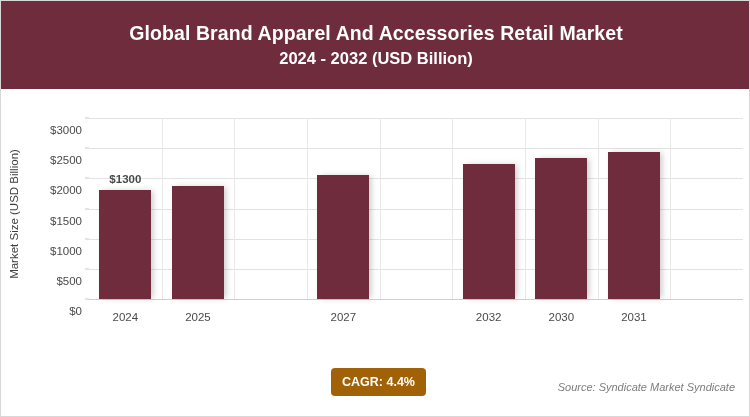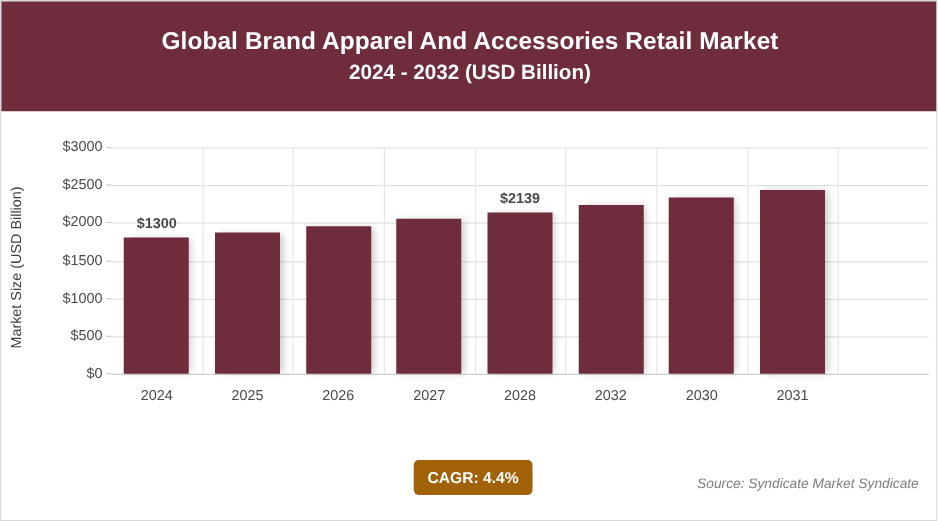--- a/index.html
+++ b/index.html
@@ -109,6 +109,7 @@
     font-size: 11.5px;
     color: #4a4a4a;
     white-space: nowrap;
+    margin-top: 12px;
   }
   .tick-mark {
     position: absolute;

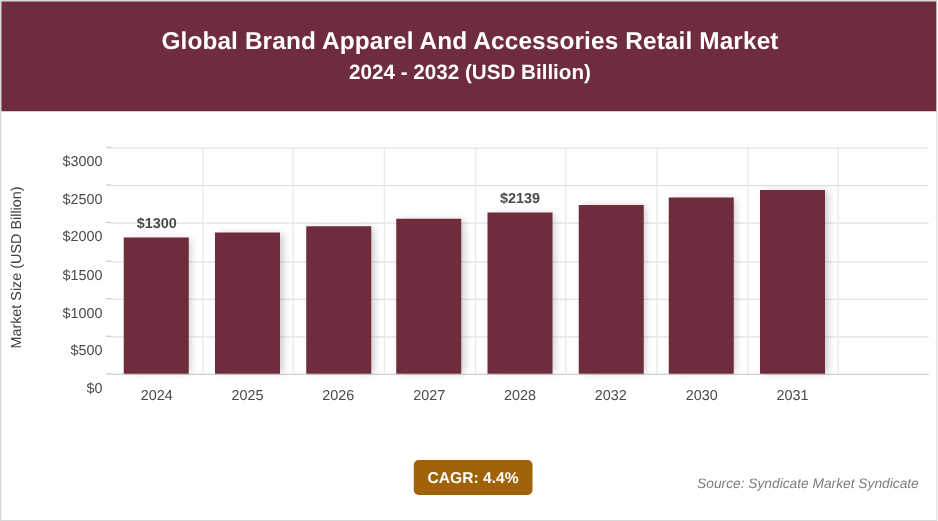--- a/index.html
+++ b/index.html
@@ -257,11 +257,6 @@
             <div class="bar" title="2027: 2048" style="height: 68.2667%; background: rgb(110, 44, 60);"></div>
             <div class="x-label">2027</div>
           </div>
-          <div class="bar-slot" style="left: 44.4444%; width: 11.1111%;">
-            <div class="bar" title="2028: 2139" style="height: 71.3%; background: rgb(110, 44, 60);"></div>
-            <div class="bar-label" style="bottom: calc(71.3% + 5px);">$2139</div>
-            <div class="x-label">2028</div>
-          </div>
           <div class="bar-slot" style="left: 55.5556%; width: 11.1111%;">
             <div class="bar" title="2029: 2233" style="height: 74.4333%; background: rgb(110, 44, 60);"></div>
             <div class="x-label">2032</div>

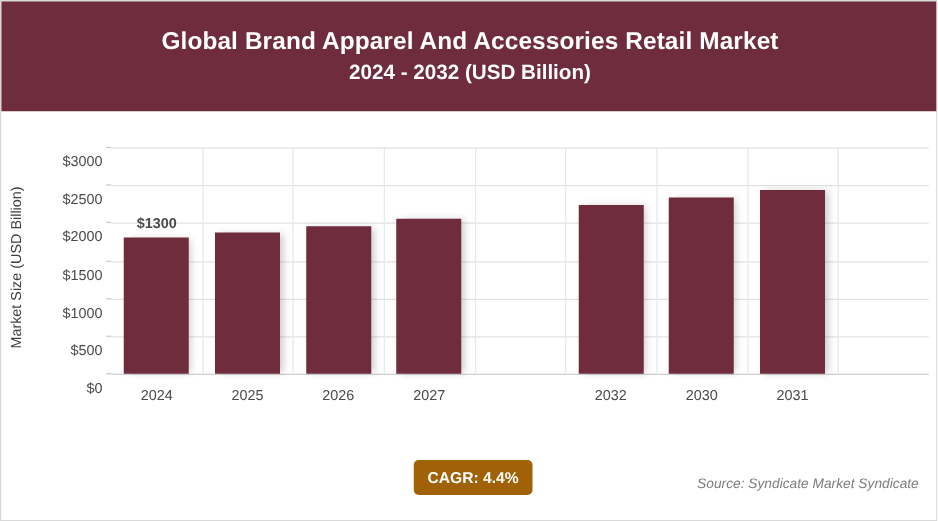--- a/index.html
+++ b/index.html
@@ -249,10 +249,6 @@
             <div class="bar" title="2025: 1879" style="height: 62.6333%; background: rgb(110, 44, 60);"></div>
             <div class="x-label">2025</div>
           </div>
-          <div class="bar-slot" style="left: 22.2222%; width: 11.1111%;">
-            <div class="bar" title="2026: 1962" style="height: 65.4%; background: rgb(110, 44, 60);"></div>
-            <div class="x-label">2026</div>
-          </div>
           <div class="bar-slot" style="left: 33.3333%; width: 11.1111%;">
             <div class="bar" title="2027: 2048" style="height: 68.2667%; background: rgb(110, 44, 60);"></div>
             <div class="x-label">2027</div>

